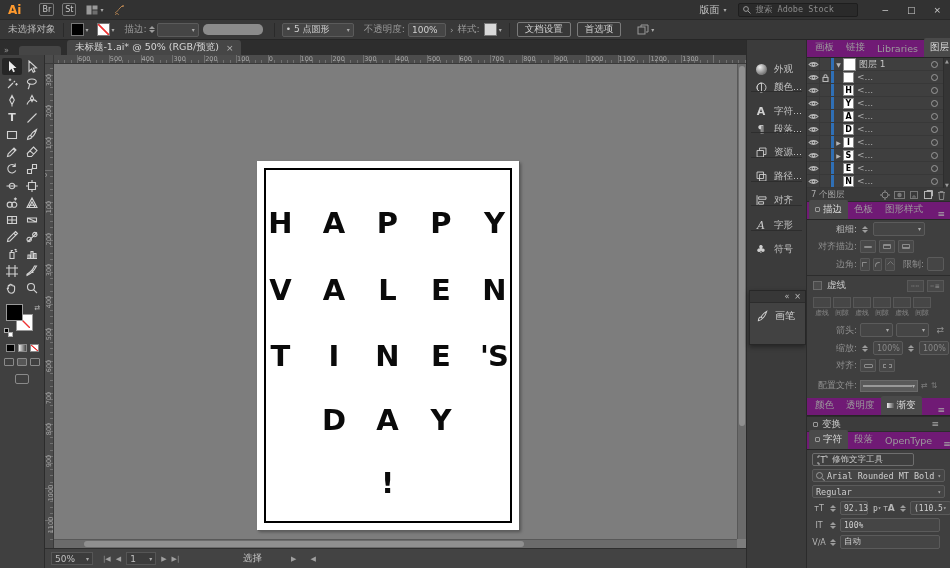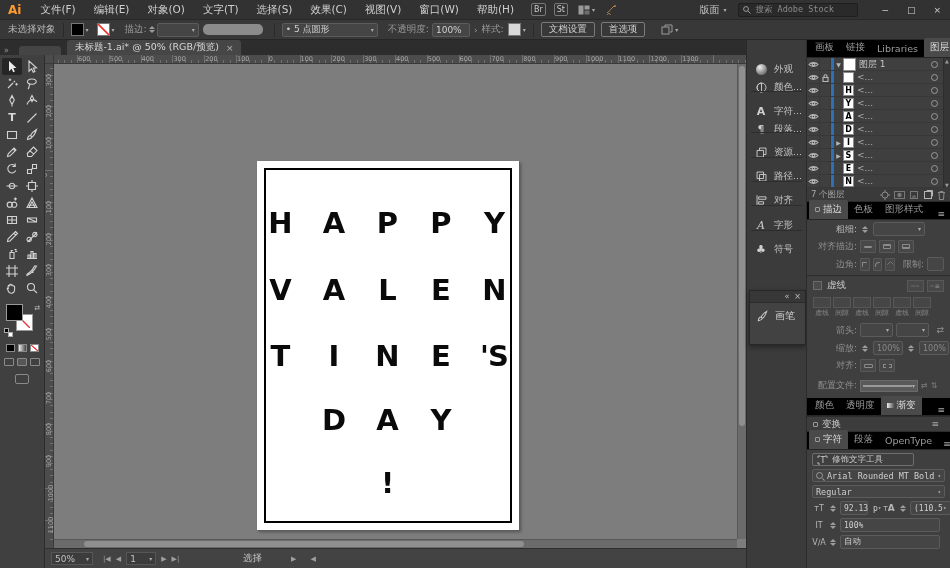--- a/index.html
+++ b/index.html
@@ -149,17 +149,6 @@
 
 <div id="menubar" class="abs">
   <span class="ai-logo">Ai</span>
-  <div id="menus" style="display:flex">
-      <span class="menu-item">文件(F)</span>
-      <span class="menu-item">编辑(E)</span>
-      <span class="menu-item">对象(O)</span>
-      <span class="menu-item">文字(T)</span>
-      <span class="menu-item">选择(S)</span>
-      <span class="menu-item">效果(C)</span>
-      <span class="menu-item">视图(V)</span>
-      <span class="menu-item">窗口(W)</span>
-      <span class="menu-item">帮助(H)</span>
-    </div>
   <span id="badges" style="display:flex">
       <span class="badge">Br</span>
       <span class="badge">St</span>

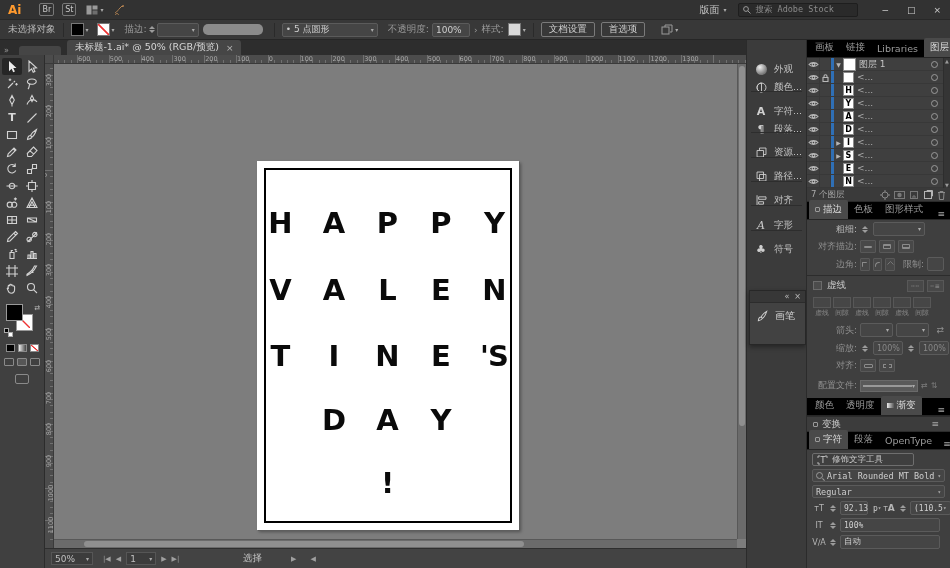--- a/index.html
+++ b/index.html
@@ -203,7 +203,7 @@
     </span>
   <span class="brushpill"></span>
   <span class="vsep"></span>
-  <span class="fld" style="width:96px">
+  <span class="fld" style="width:72px">
       <span>• 5 点圆形</span>
       <span class="chev">▾</span>
     </span>

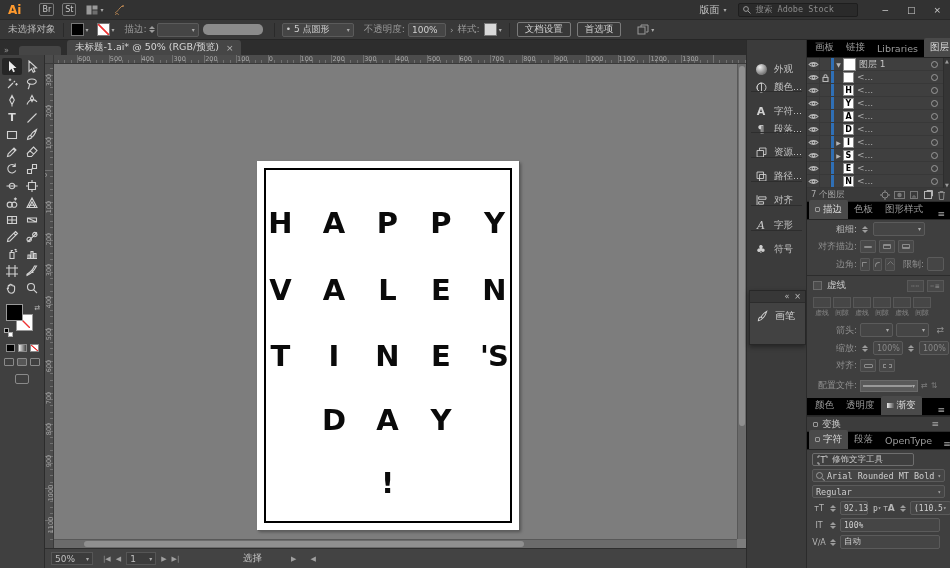--- a/index.html
+++ b/index.html
@@ -99,7 +99,7 @@
   #brushes-panel .row{display:flex;align-items:center;gap:6px;padding:6px 6px;font-size:10px;color:#d0d0d0}
   
   #mainpanel{left:806px;top:40px;width:144px;height:528px;background:#3f3f3f;border-left:1px solid #2b2b2b}
-  .ptabs{display:flex;align-items:flex-end;background:#000000;height:18px;border-bottom:1px solid #262626;padding-left:2px}
+  .ptabs{display:flex;align-items:flex-end;background:#701a75;height:18px;border-bottom:1px solid #262626;padding-left:2px}
   .ptab{padding:3px 6px 3px;font-size:9.5px;color:#9c9c9c;white-space:nowrap;display:flex;align-items:center;gap:3px}
   .ptab.active{background:#4a4a4a;color:#dedede;border-radius:2px 2px 0 0}
   .pmenu{margin-left:auto;color:#a8a8a8;font-size:9px;padding:0 5px}

